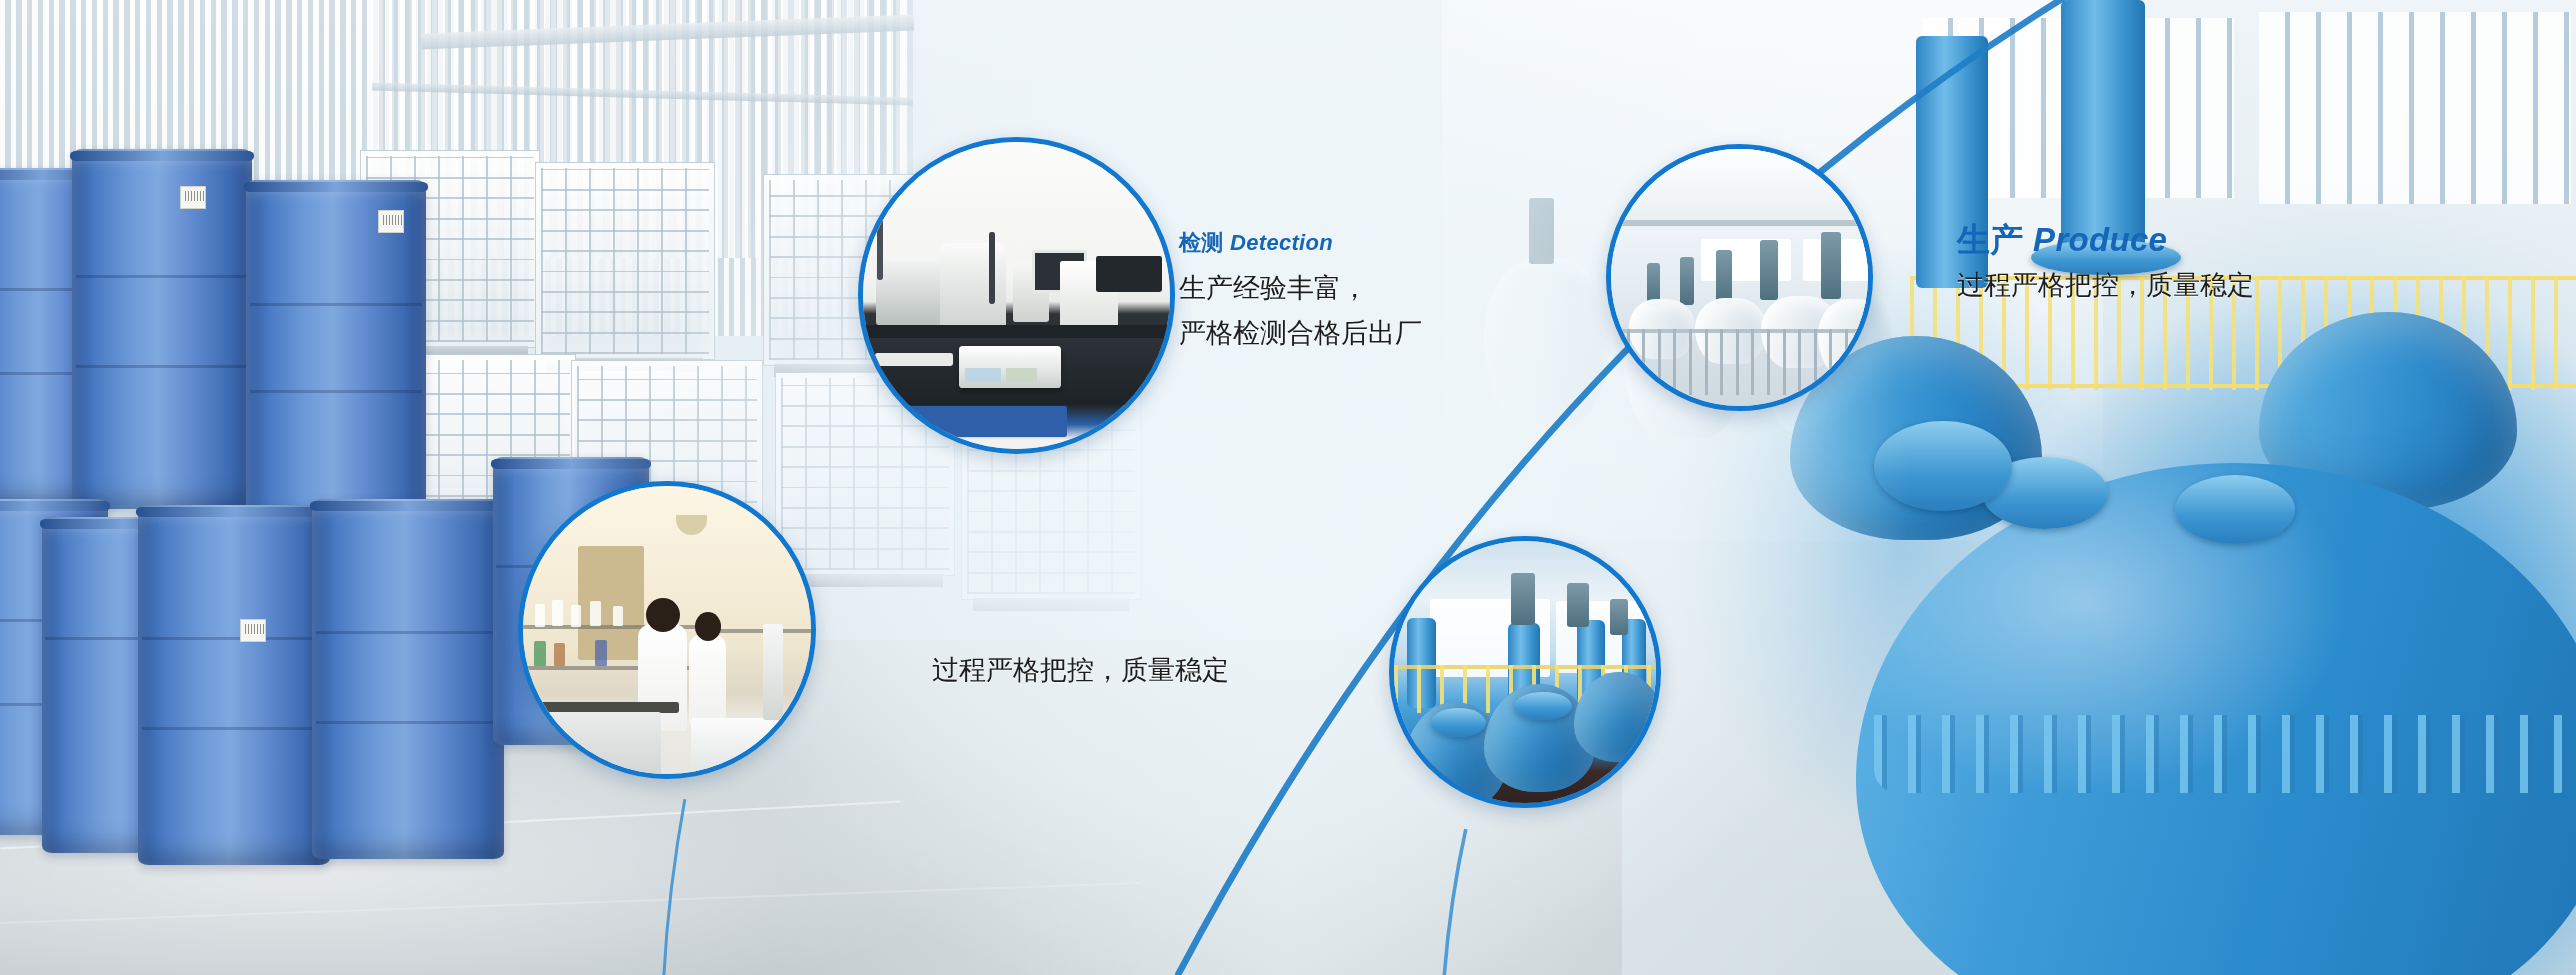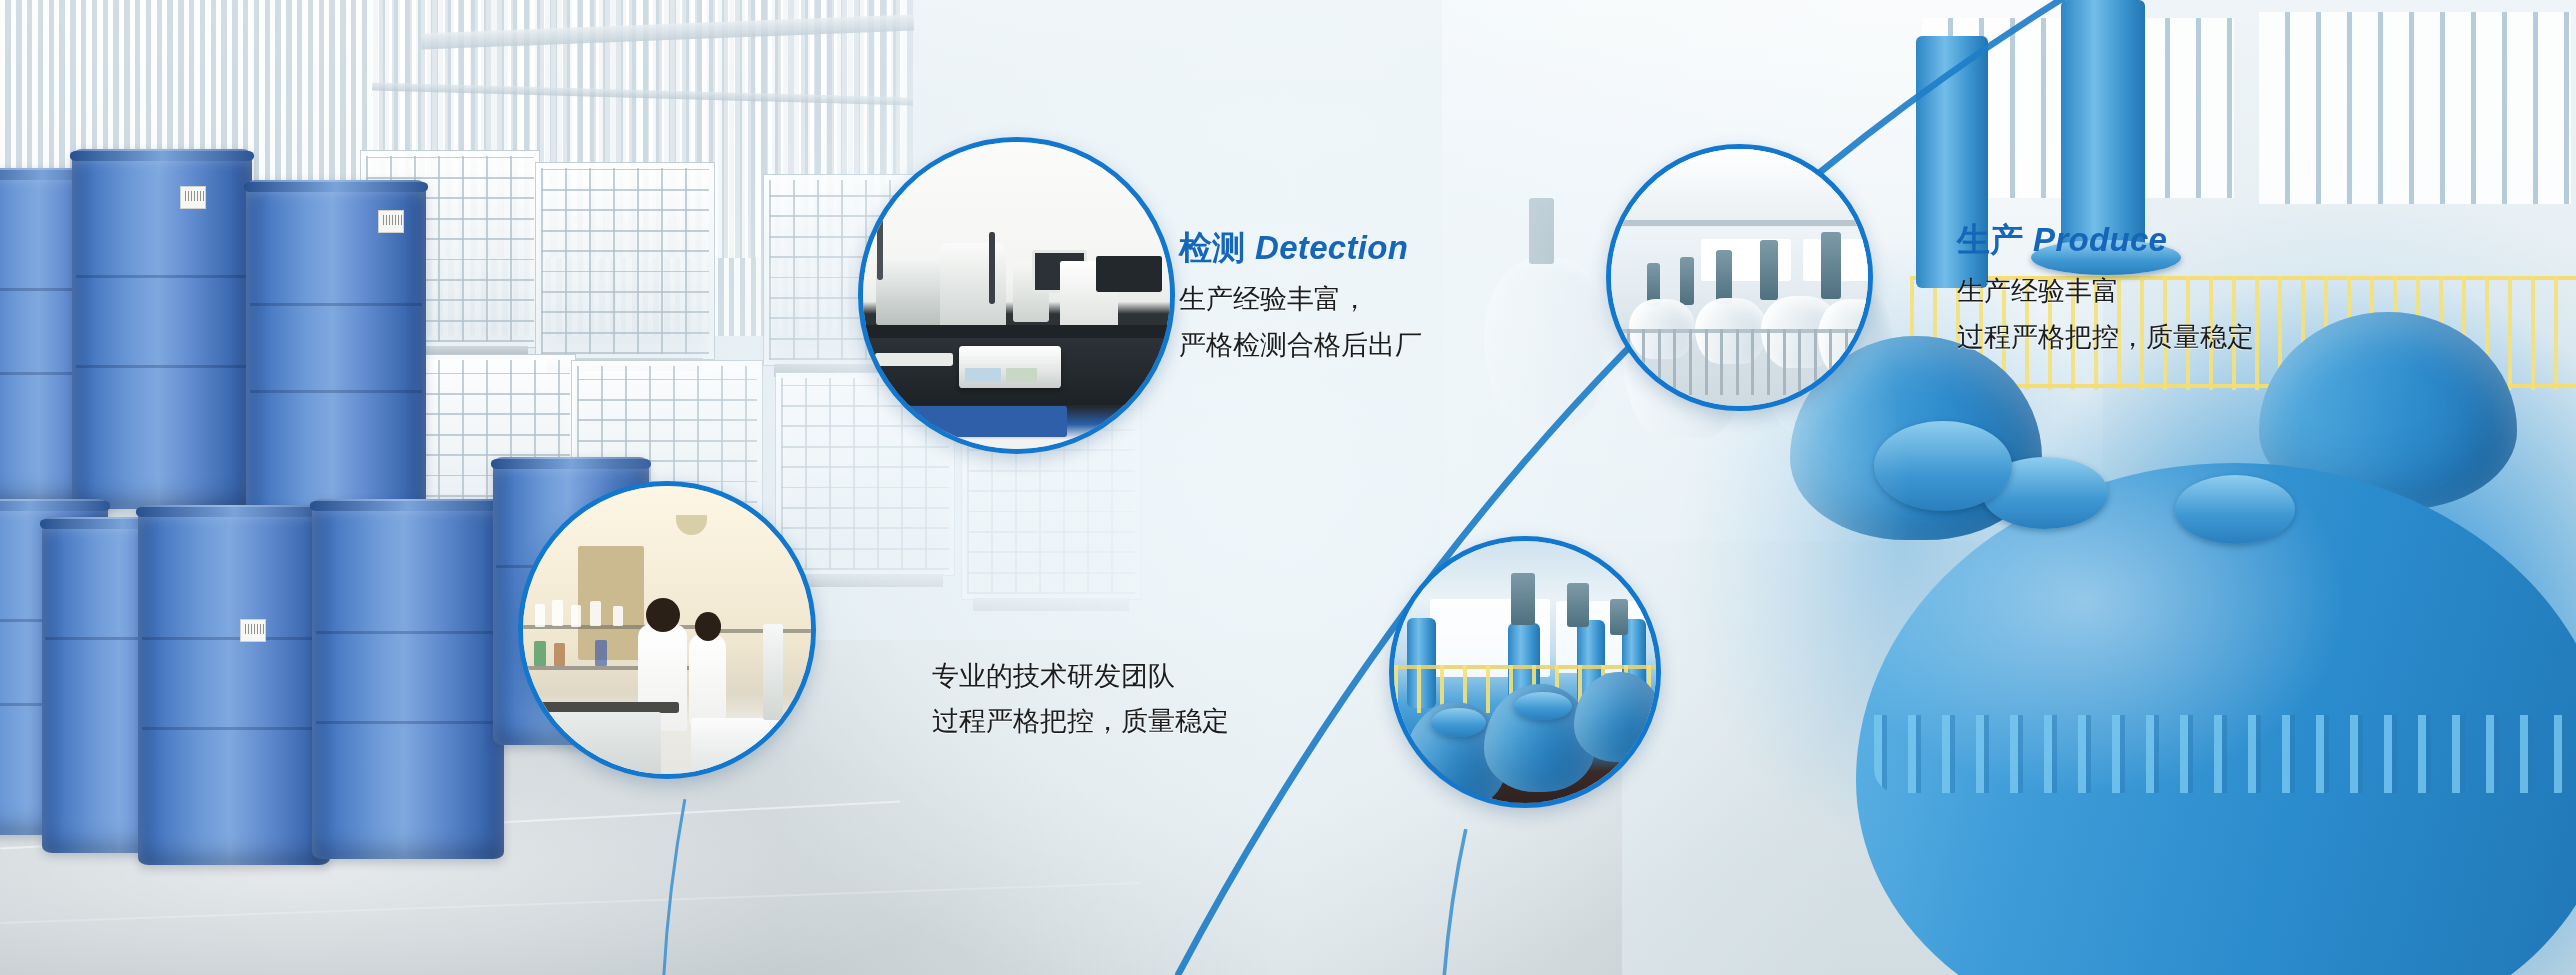--- a/index.html
+++ b/index.html
@@ -420,7 +420,7 @@
   </div>
 
   <div class="block" style="left:1179px;top:231px;">
-    <div class="h" style="font-size:33px;color:#1565b8;">
+    <div class="h" style="font-size:22px;color:#1565b8;">
       <span class="cn">检测</span>
       <span>Detection</span>
     </div>

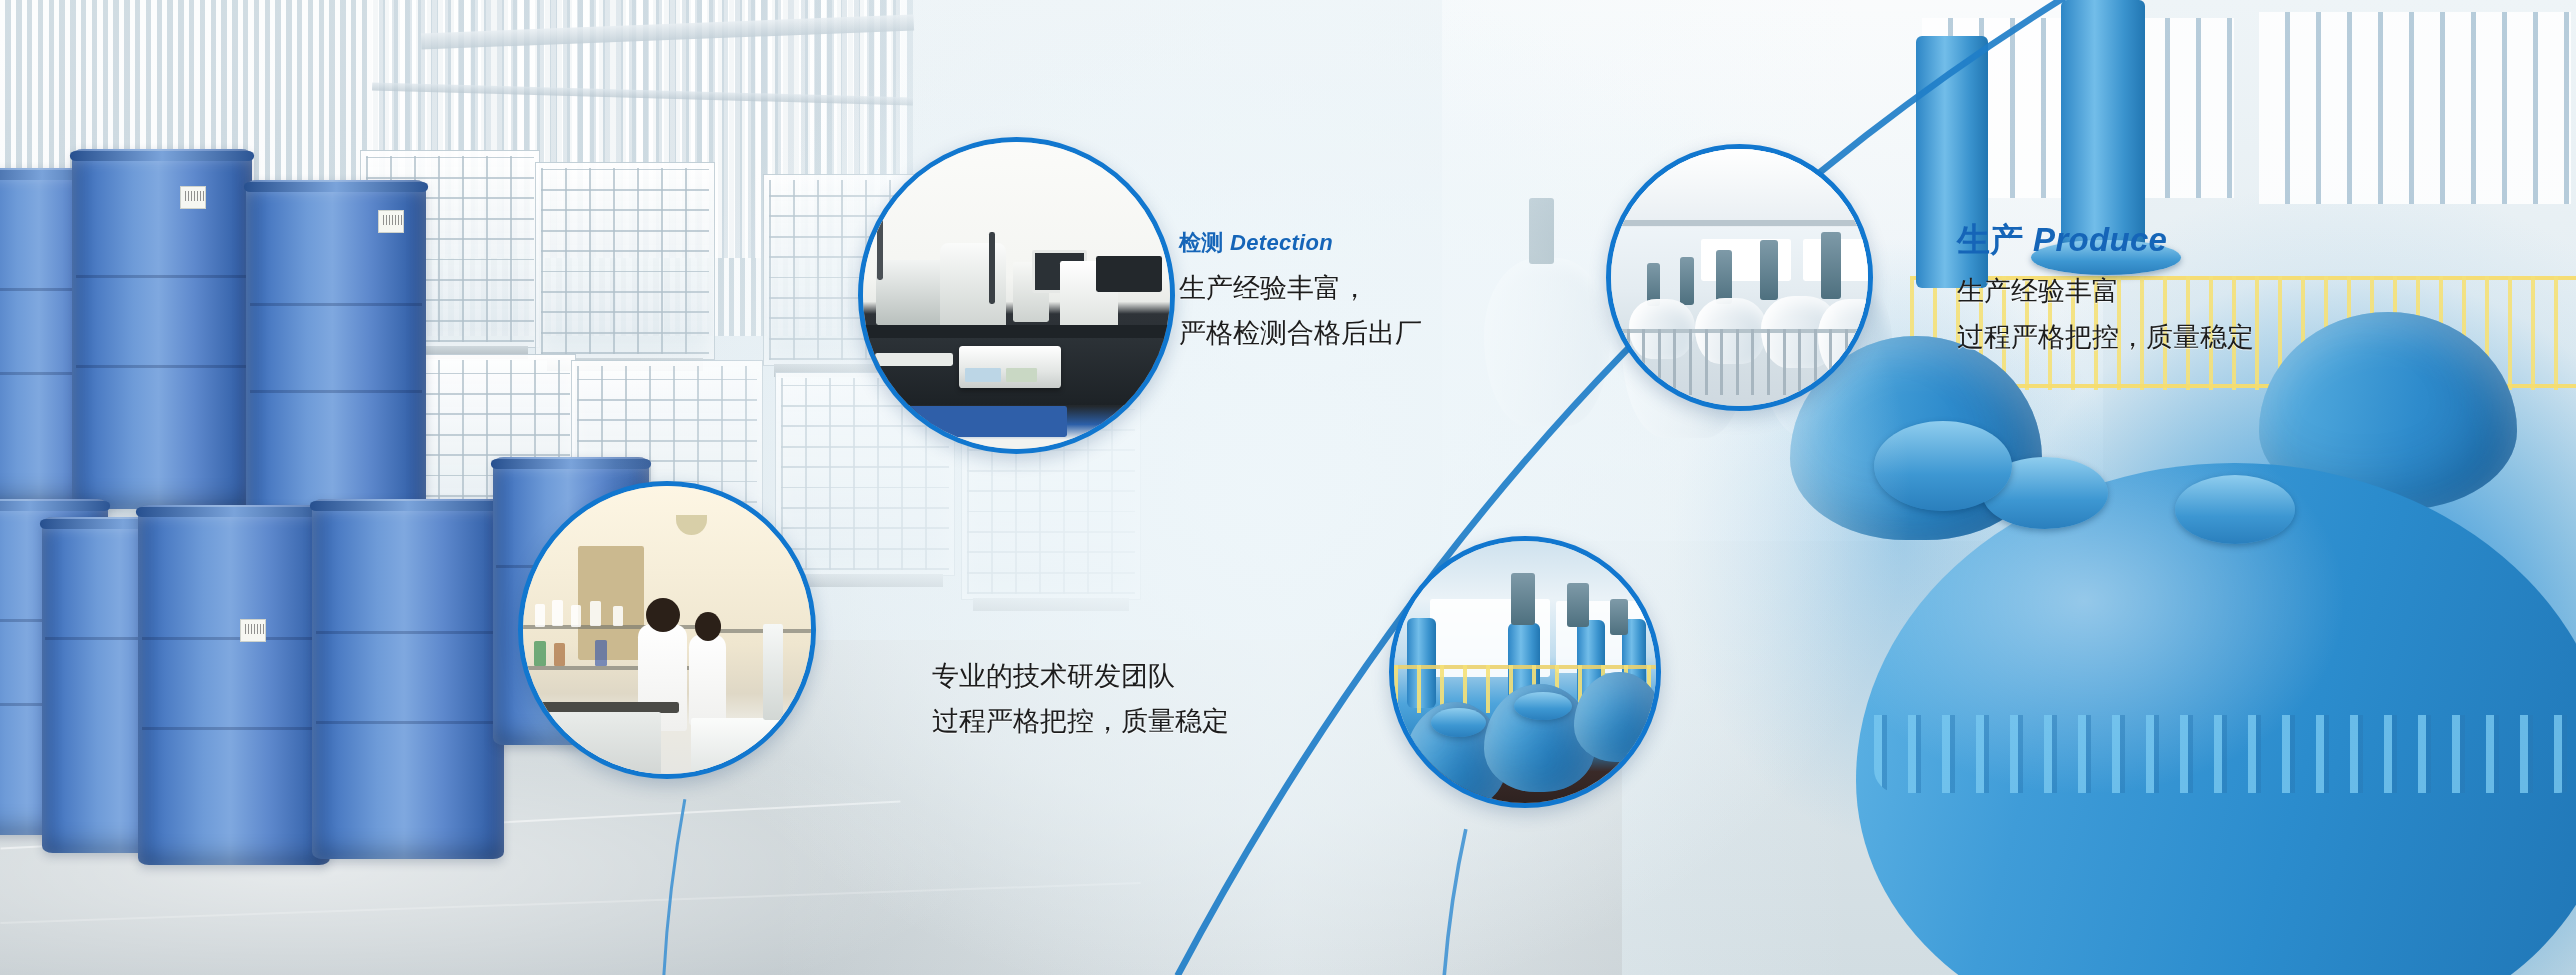--- a/index.html
+++ b/index.html
@@ -433,7 +433,6 @@
       <span class="cn">生产</span>
       <span>Produce</span>
     </div>
-    <div class="ln" style="font-size:27px;margin-top:15.6px;">生产经验丰富</div>
     <div class="ln" style="font-size:27px;margin-top:9.6px;">过程严格把控，质量稳定</div>
   </div>
 

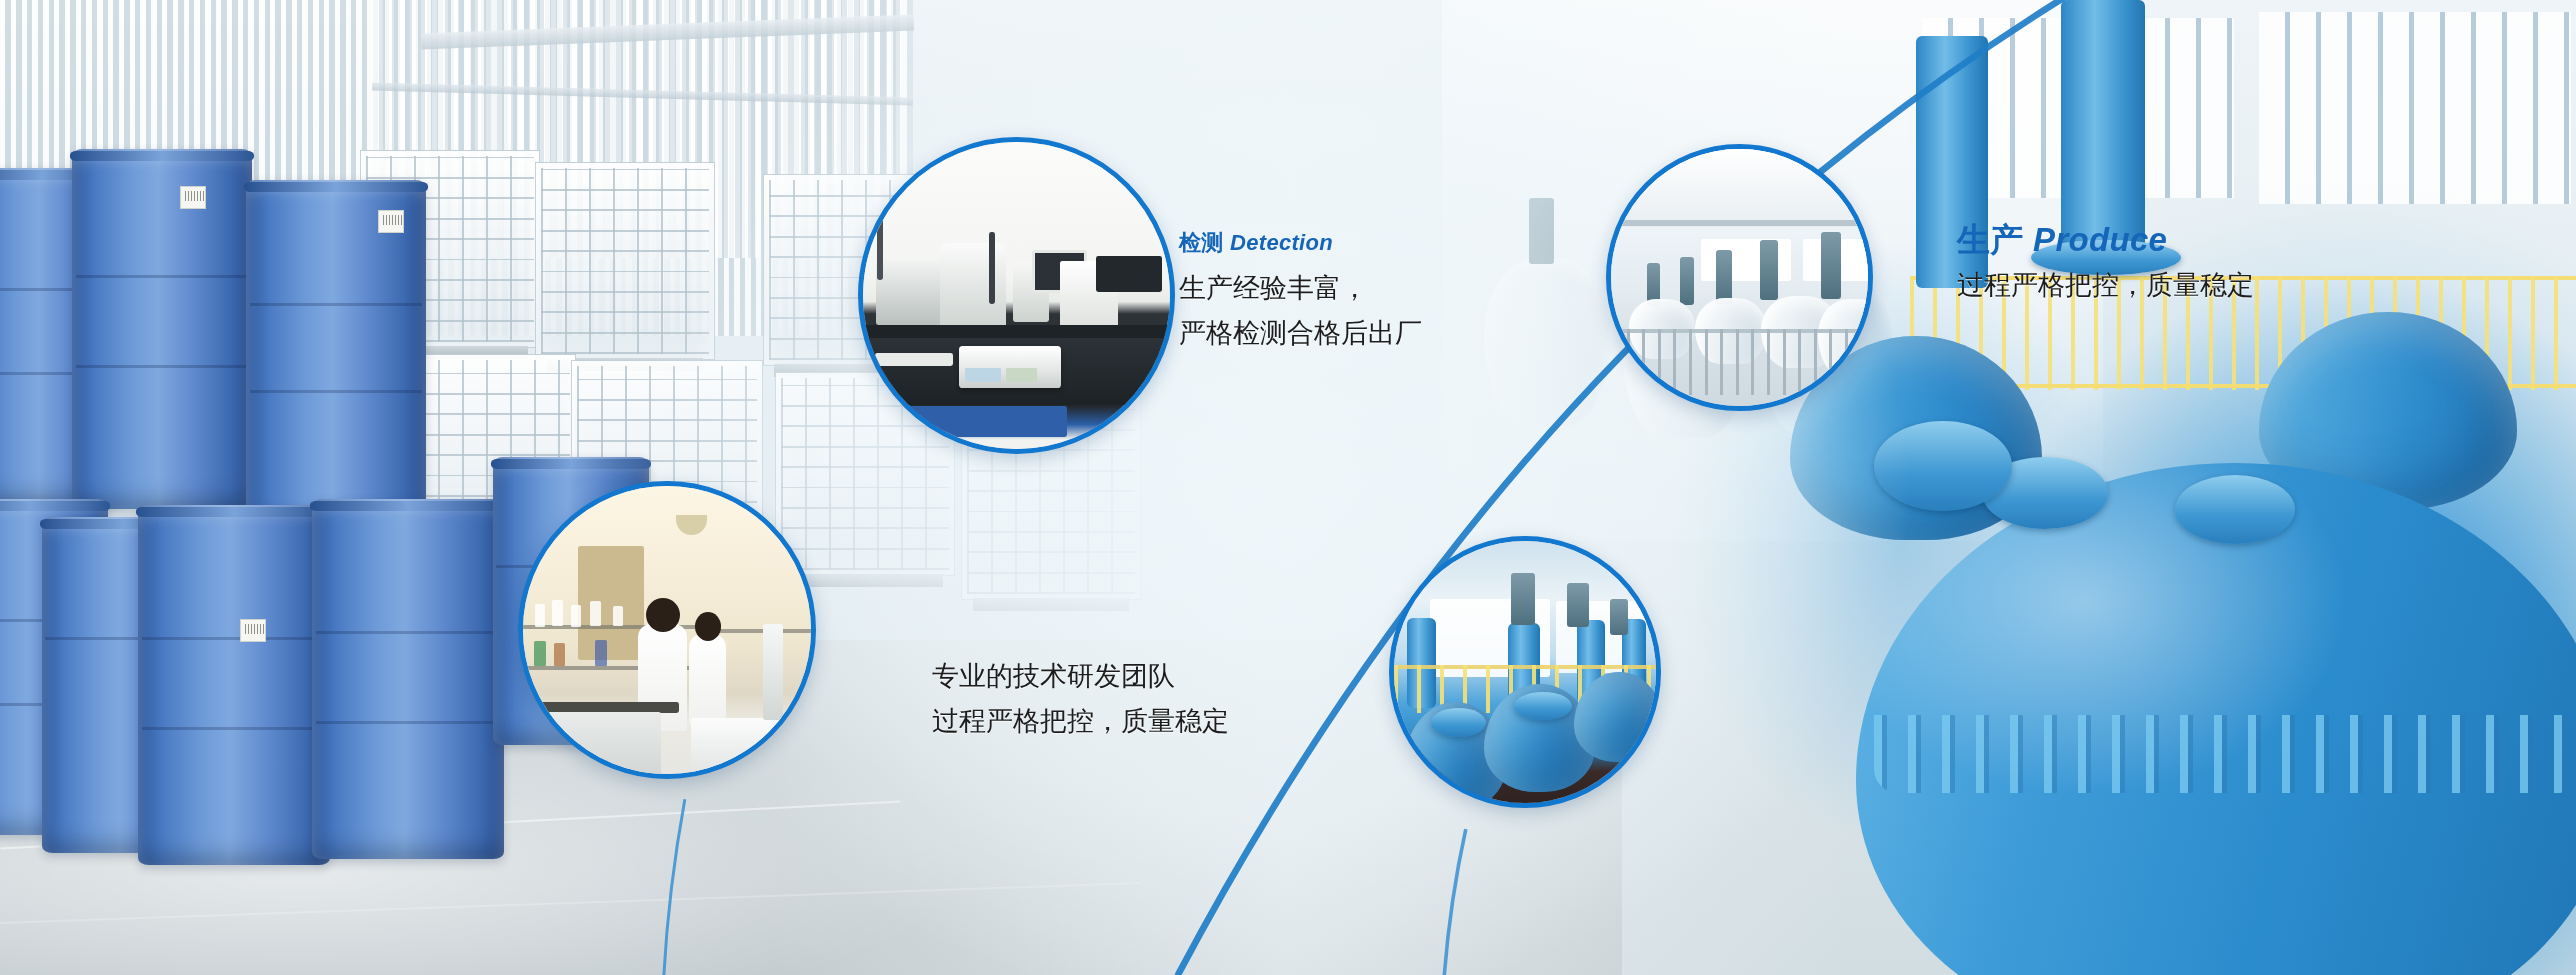--- a/index.html
+++ b/index.html
@@ -437,7 +437,6 @@
   </div>
 
   <div class="block" style="left:932px;top:642px;">
-    <div class="ln" style="font-size:27px;margin-top:15.6px;">专业的技术研发团队</div>
     <div class="ln" style="font-size:27px;margin-top:9.6px;">过程严格把控，质量稳定</div>
   </div>
 

